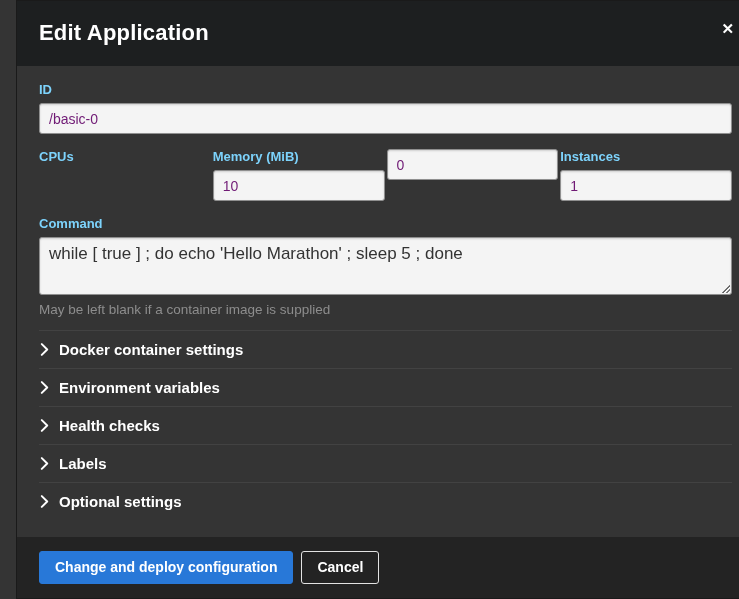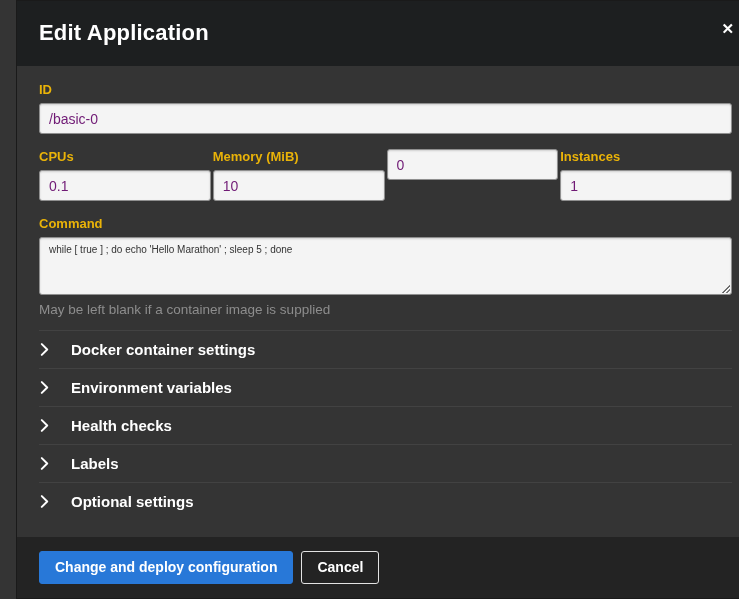--- a/index.html
+++ b/index.html
@@ -50,7 +50,7 @@
   .field { margin-bottom: 15px; }
   .field label {
     display: block;
-    color: #eab308;
+    color: #7dd3fc;
     font-size: 13px;
     font-weight: 700;
     margin-bottom: 6px;

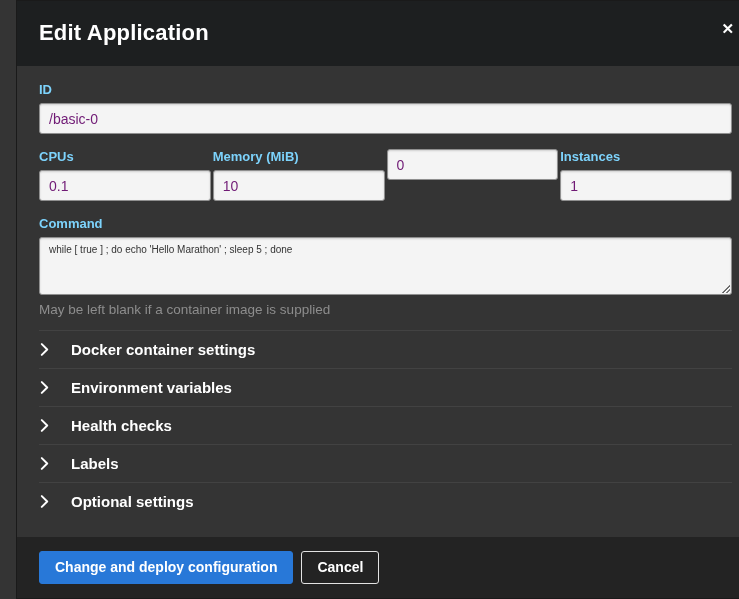--- a/index.html
+++ b/index.html
@@ -174,7 +174,6 @@
     <div class="field-row">
       <div class="field">
         <label>CPUs</label>
-        <input type="text" value="0.1" style="">
       </div>
       <div class="field">
         <label>Memory (MiB)</label>

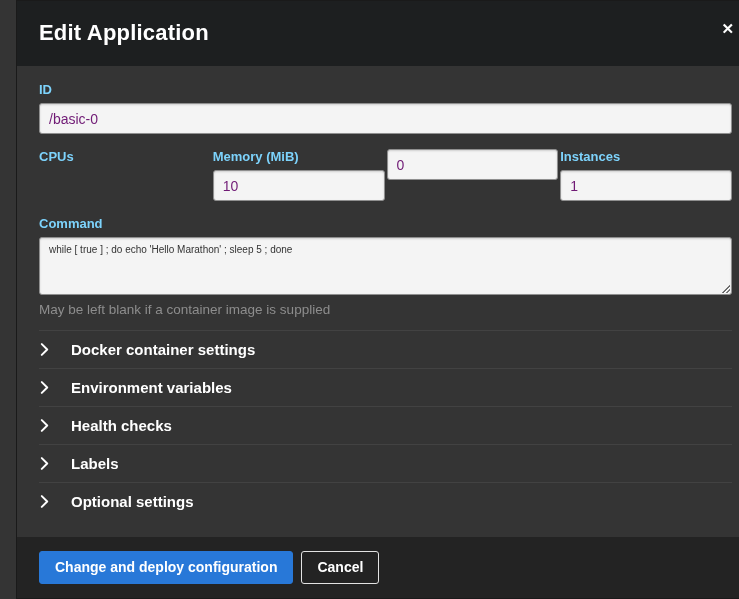--- a/index.html
+++ b/index.html
@@ -82,7 +82,7 @@
     border: 1px solid #8f8f8f;
     border-radius: 3px;
     padding: 6px 9px;
-    font-size: 10px;
+    font-size: 17px;
     color: #333333;
     font-family: "Liberation Sans", sans-serif;
     resize: vertical;

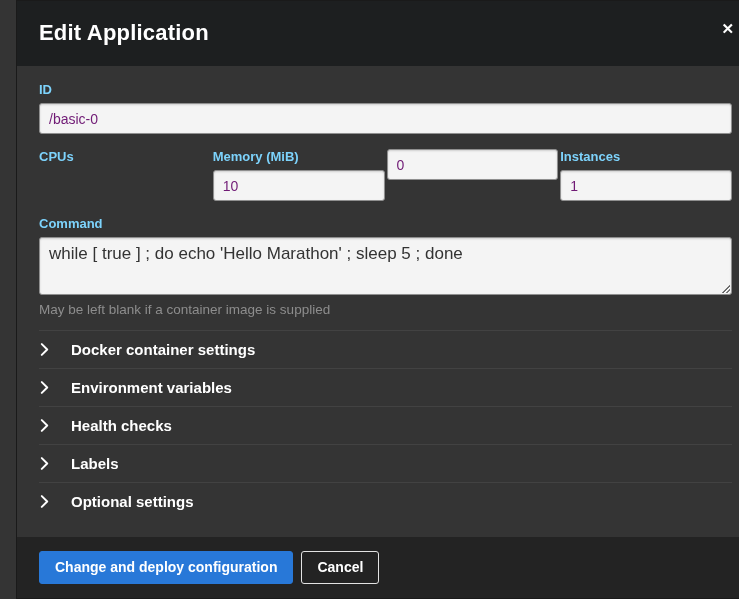--- a/index.html
+++ b/index.html
@@ -108,7 +108,7 @@
   .section-row {
     display: flex;
     align-items: center;
-    gap: 22px;
+    gap: 10px;
     padding: 10px 0;
     border-top: 1px solid rgba(255,255,255,0.07);
     cursor: pointer;

